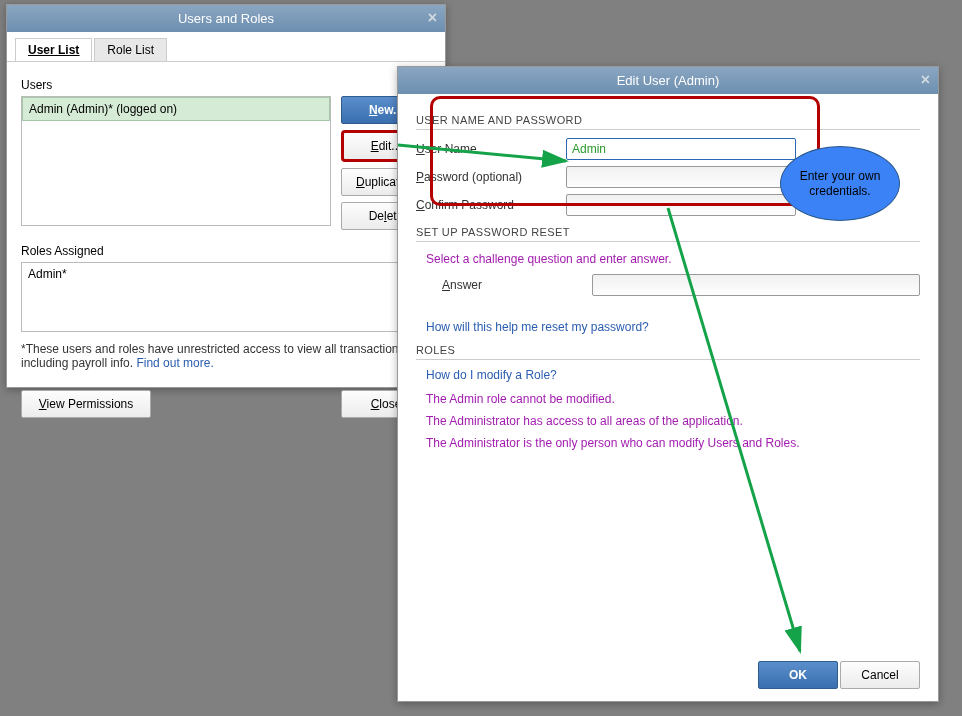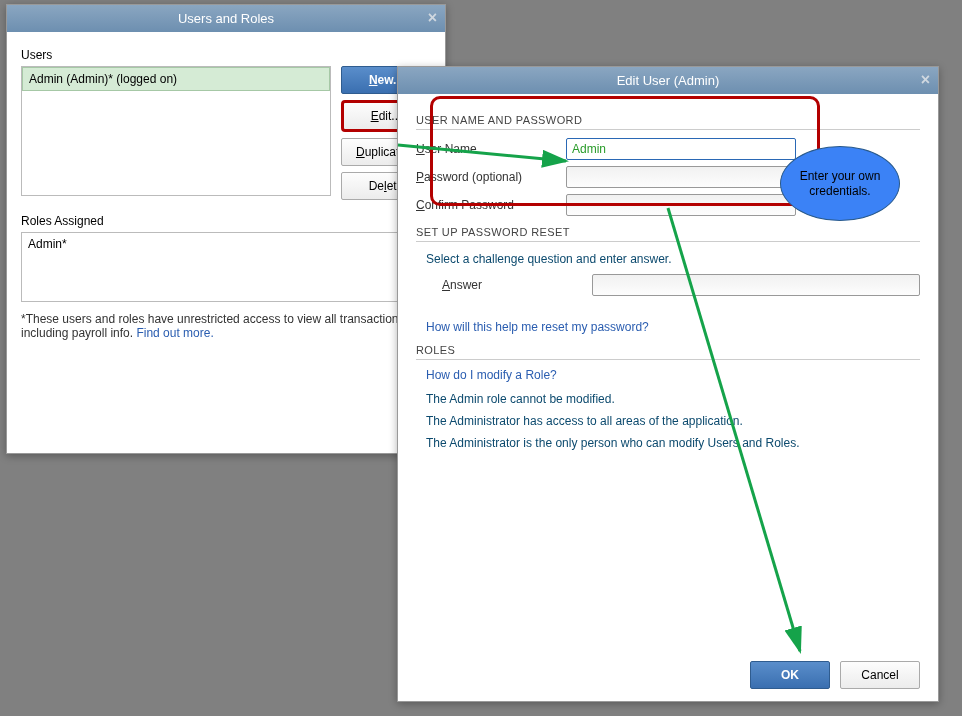--- a/index.html
+++ b/index.html
@@ -40,7 +40,7 @@
   left: 6px;
   top: 4px;
   width: 440px;
-  height: 450px;
+  height: 384px;
 }
 .tabs {
   display: flex;

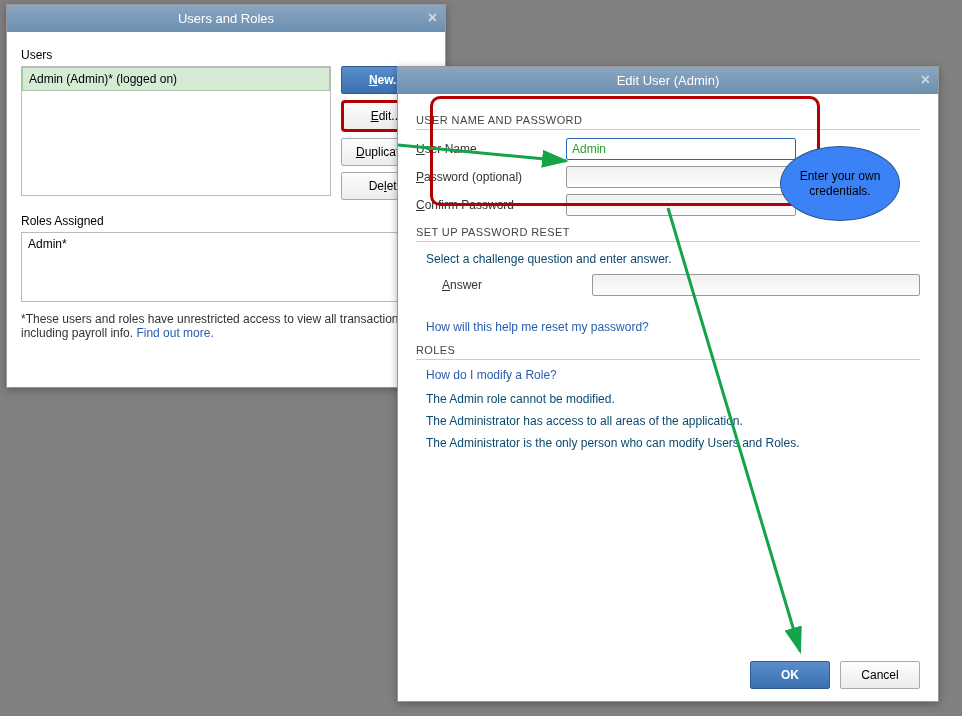--- a/index.html
+++ b/index.html
@@ -216,6 +216,10 @@
   <div class="dialog-header">
     <span>Users and Roles</span>
     <span class="close-x">×</span>
+  </div>
+  <div class="tabs">
+    <div class="tab active"><span class="u">User List</span></div>
+    <div class="tab">Role List</div>
   </div>
   <div class="ur-body">
     <div class="ur-label">Users</div>

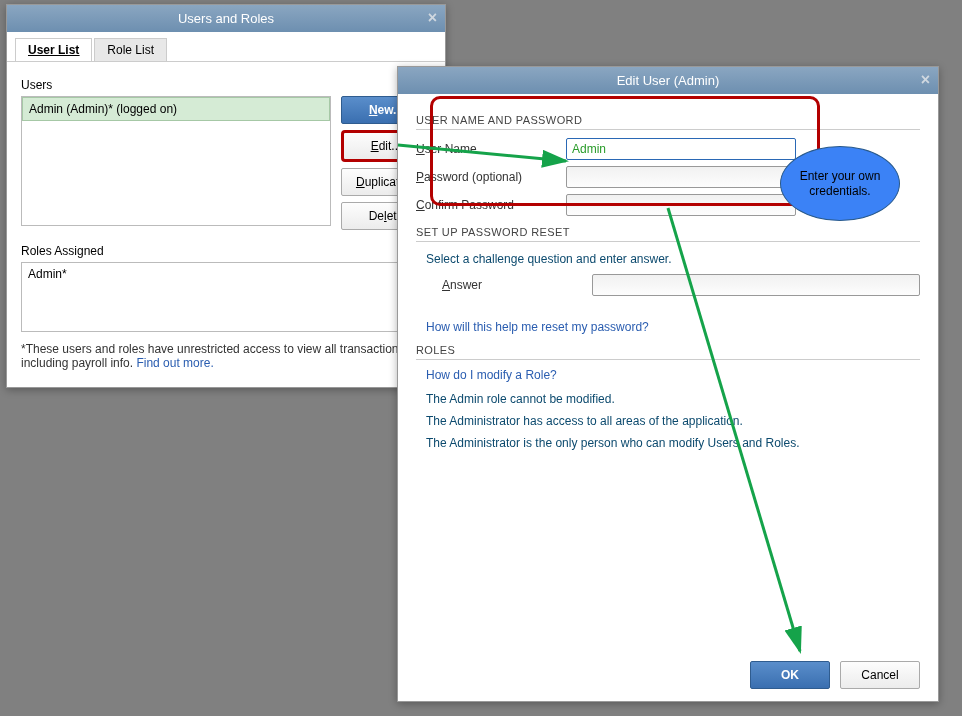--- a/index.html
+++ b/index.html
@@ -170,7 +170,7 @@
   color: #555;
 }
 .lnk { color: #2a5db0; text-decoration: none; font-size: 12px; }
-.desc { color: #0c4a6e; margin: 4px 0; font-size: 12px; line-height: 1.5; }
+.desc { color: #a21caf; margin: 4px 0; font-size: 12px; line-height: 1.5; }
 .eu-footer {
   display: flex;
   justify-content: flex-end;

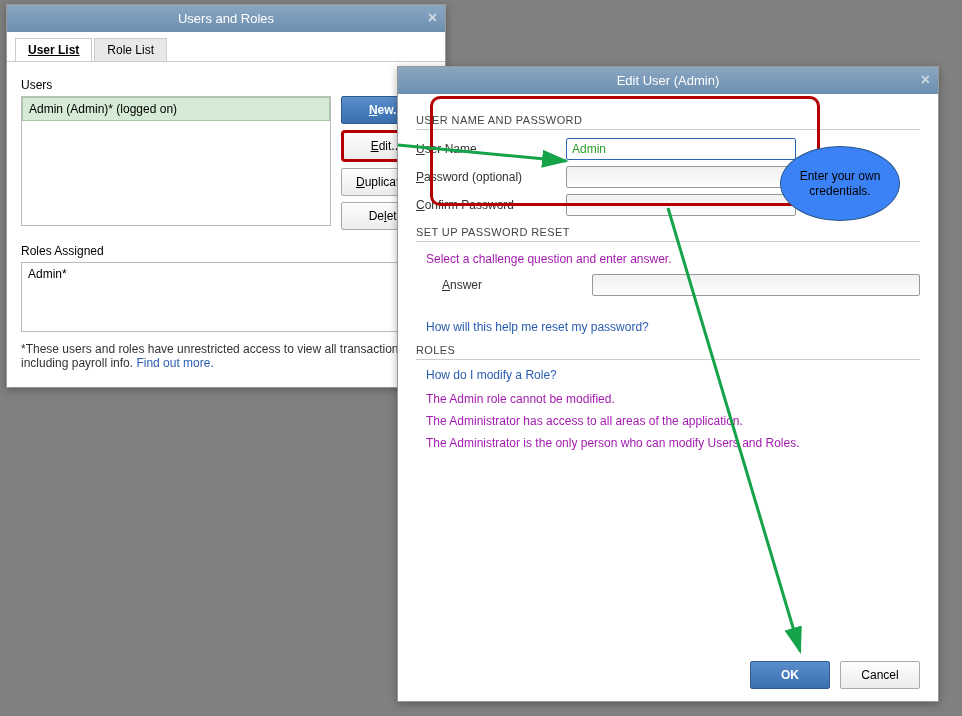--- a/index.html
+++ b/index.html
@@ -242,6 +242,10 @@
       <span>*These users and roles have unrestricted access to view all transactions, including payroll info. </span><a href="#" class="lnk">Find out more.</a>
     </div>
   </div>
+  <div class="ur-footer">
+    <div class="btn"><span class="u">V</span><span>iew Permissions</span></div>
+    <div class="btn close-btn"><span class="u">C</span><span>lose</span></div>
+  </div>
 </div>
 
 <div class="dialog edit-user">

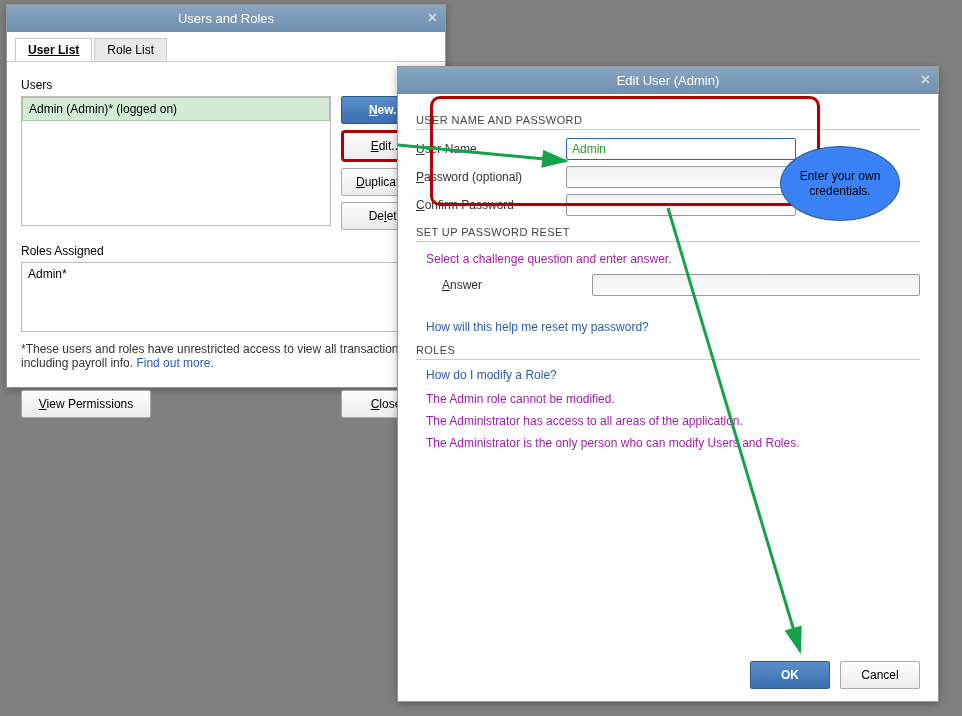--- a/index.html
+++ b/index.html
@@ -174,7 +174,7 @@
 .eu-footer {
   display: flex;
   justify-content: flex-end;
-  gap: 10px;
+  gap: 2px;
   padding: 12px 18px;
 }
 .eu-footer .btn { width: 80px; }

